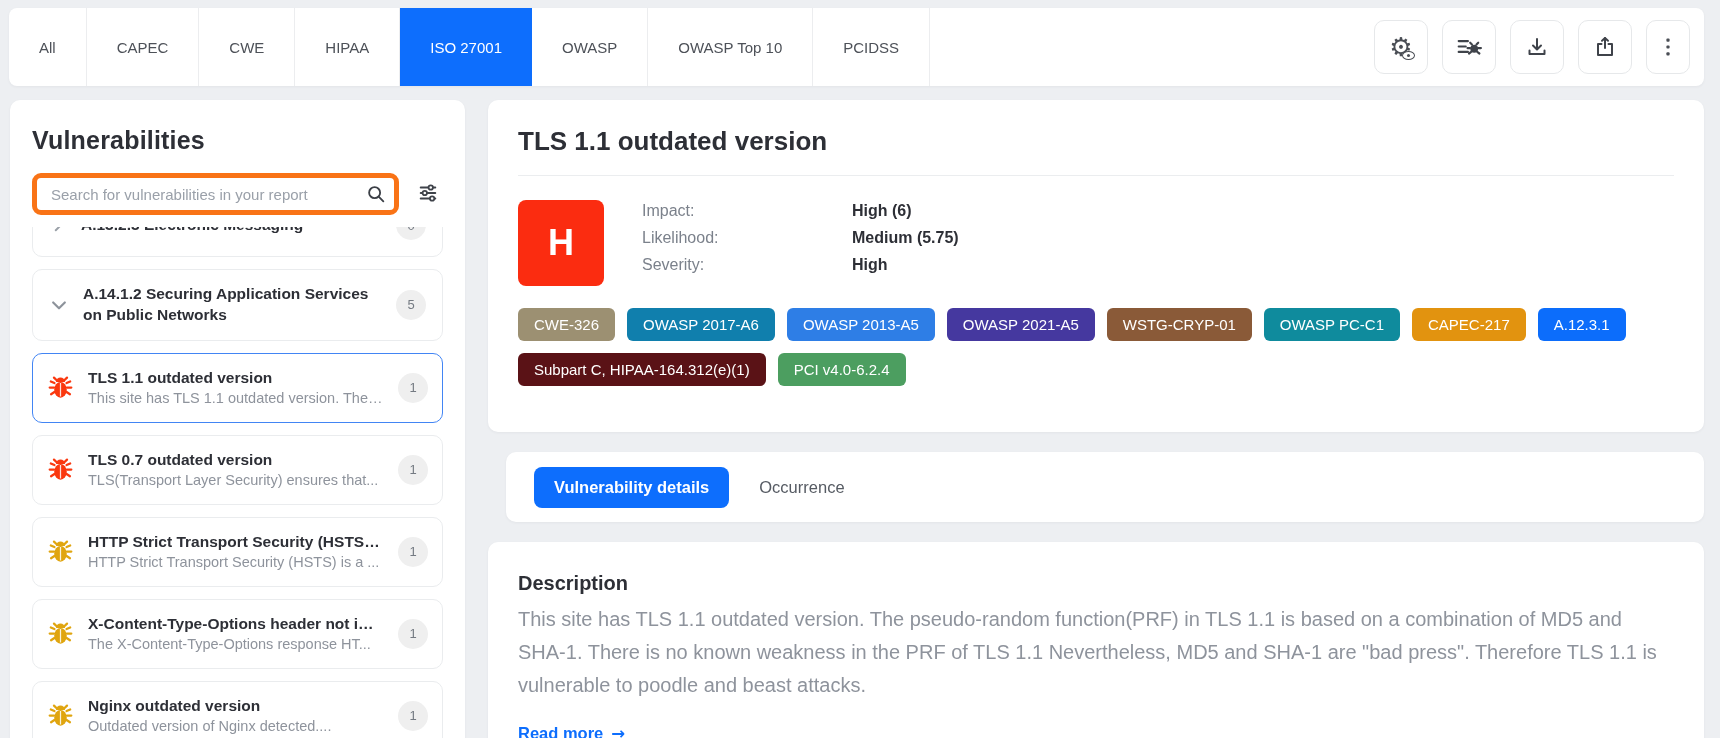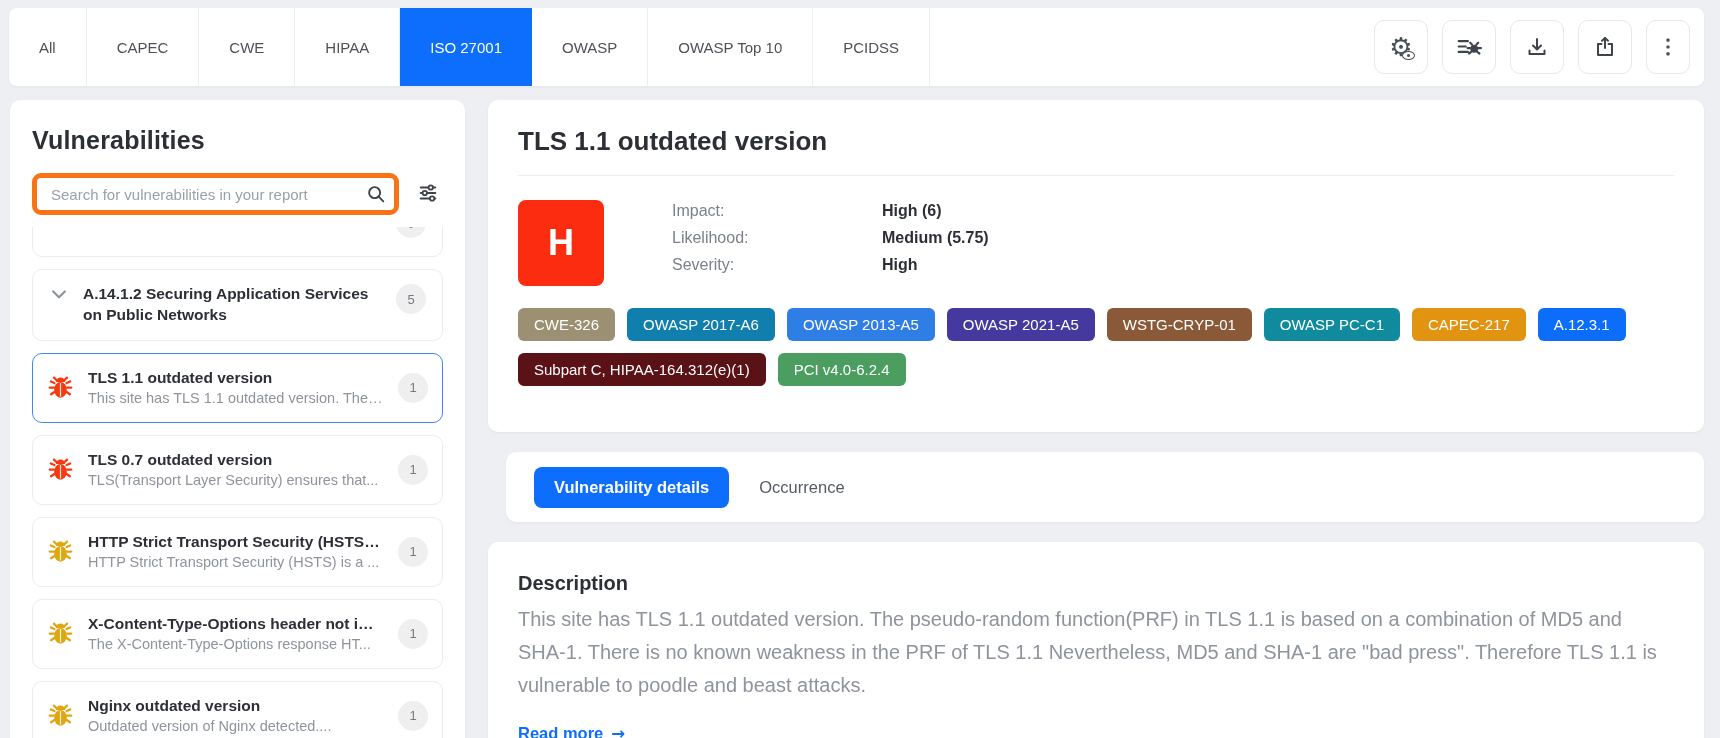--- a/index.html
+++ b/index.html
@@ -92,7 +92,7 @@
   }
   .info{ margin-left:38px; display:flex; flex-direction:column; gap:9px; padding-top:2px; }
   .info-row{ display:flex; font-size:16px; }
-  .info-label{ width:210px; color:#7b818b;margin-left:30px; }
+  .info-label{ width:210px; color:#7b818b; }
   .info-value{ color:#2d2f36; font-weight:700; }
   .tag-wrap{ display:flex; flex-wrap:wrap; gap:12px; margin-top:22px; }
   .tag{

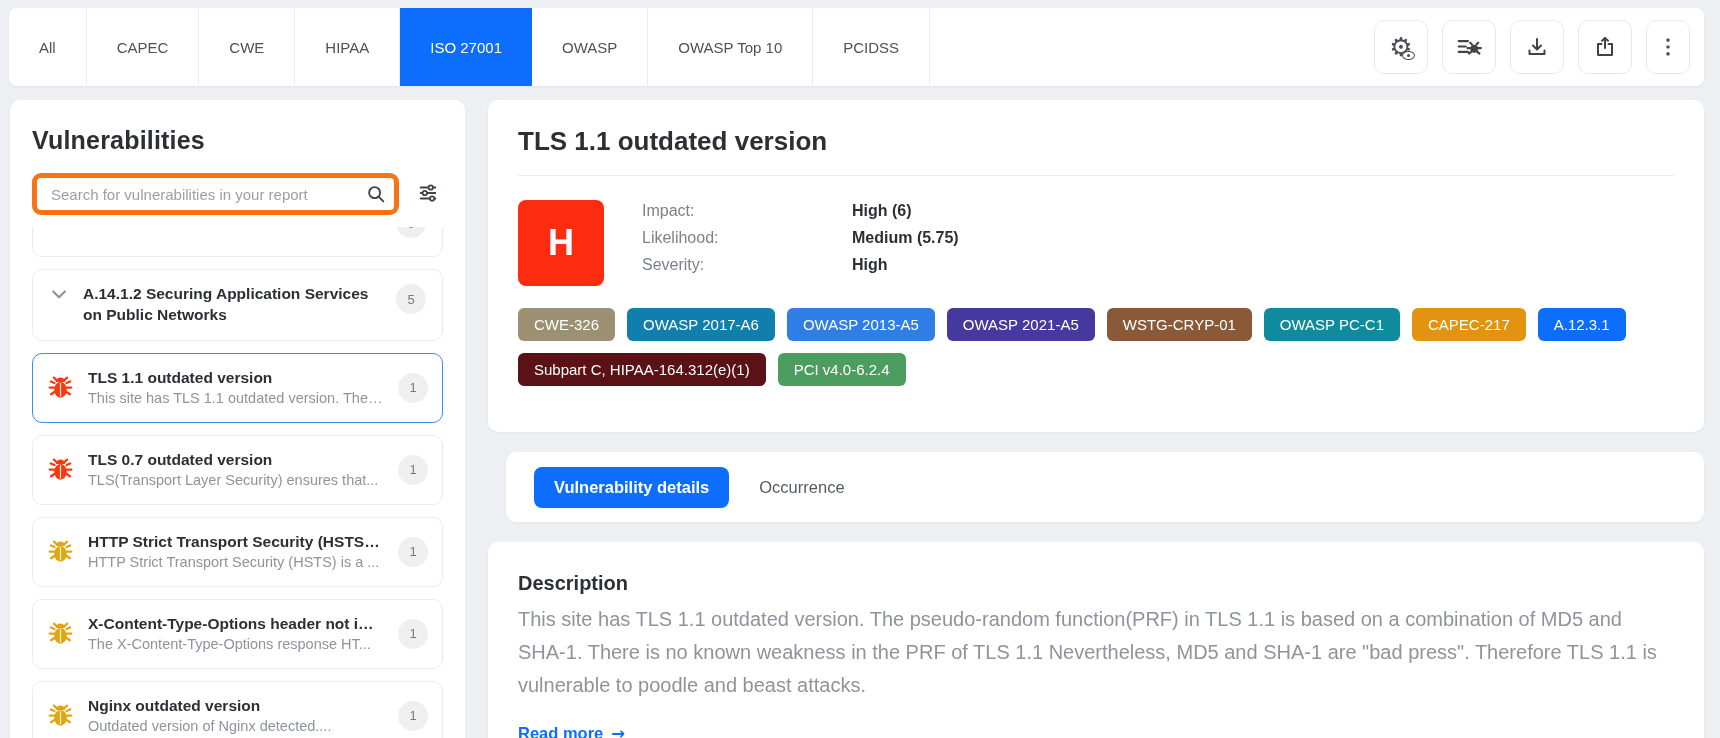--- a/index.html
+++ b/index.html
@@ -60,7 +60,7 @@
 
   .group-card{
     border:1px solid #eaecee; border-radius:10px; background:#fff;
-    display:flex; gap:14px; padding:14px 16px; flex:none;
+    display:flex; align-items:center; gap:14px; padding:14px 16px; flex:none;
   }
   .group-card.clipped{ margin-top:-34px; height:64px; }
   .group-label{ flex:1; font-size:15.5px; font-weight:700; color:#2d2f36; line-height:1.35; }

